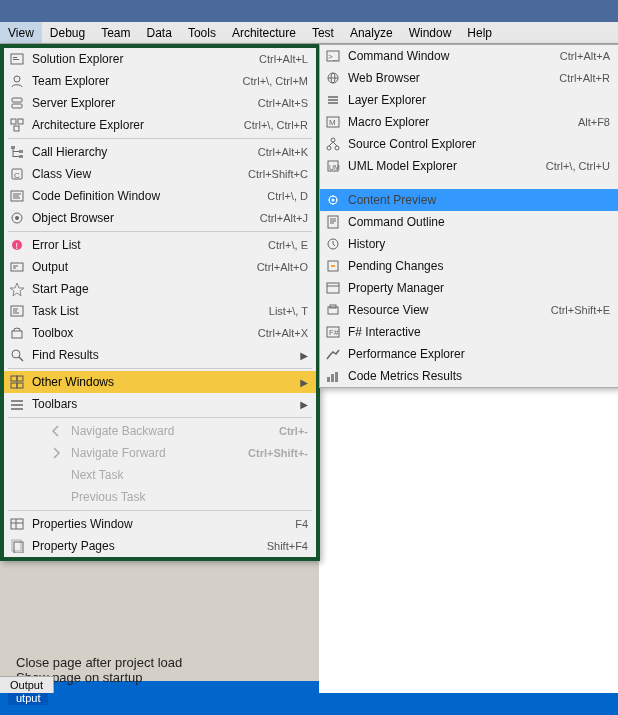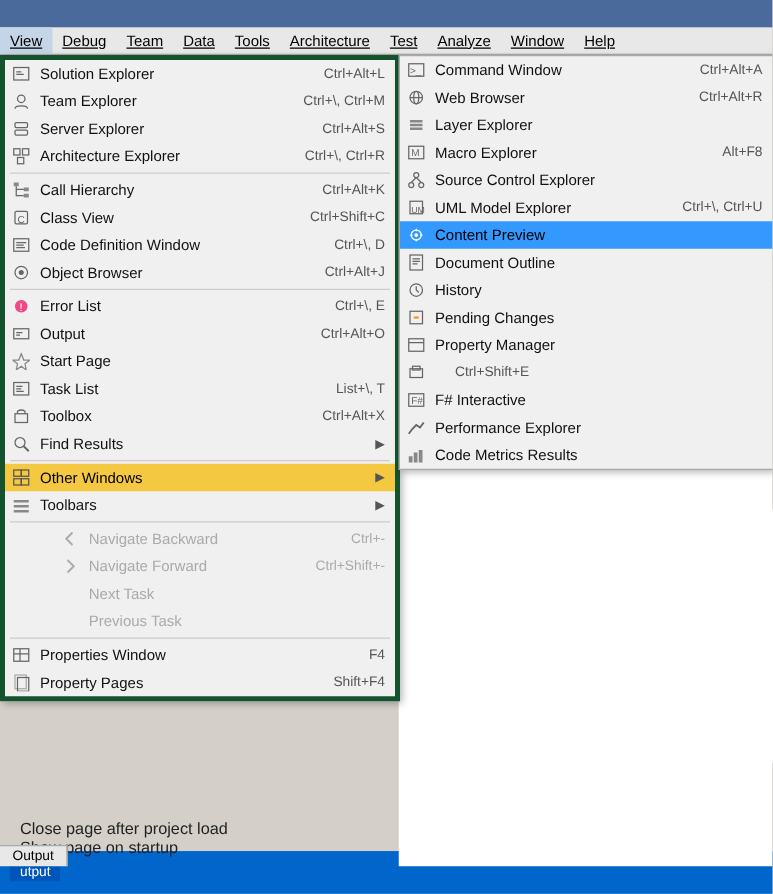--- a/index.html
+++ b/index.html
@@ -29,7 +29,6 @@
       display: flex;
       align-items: center;
       border-bottom: 1px solid #aaa;
-      text-decoration: underline;
     }
     .menu-item {
       padding: 2px 8px;

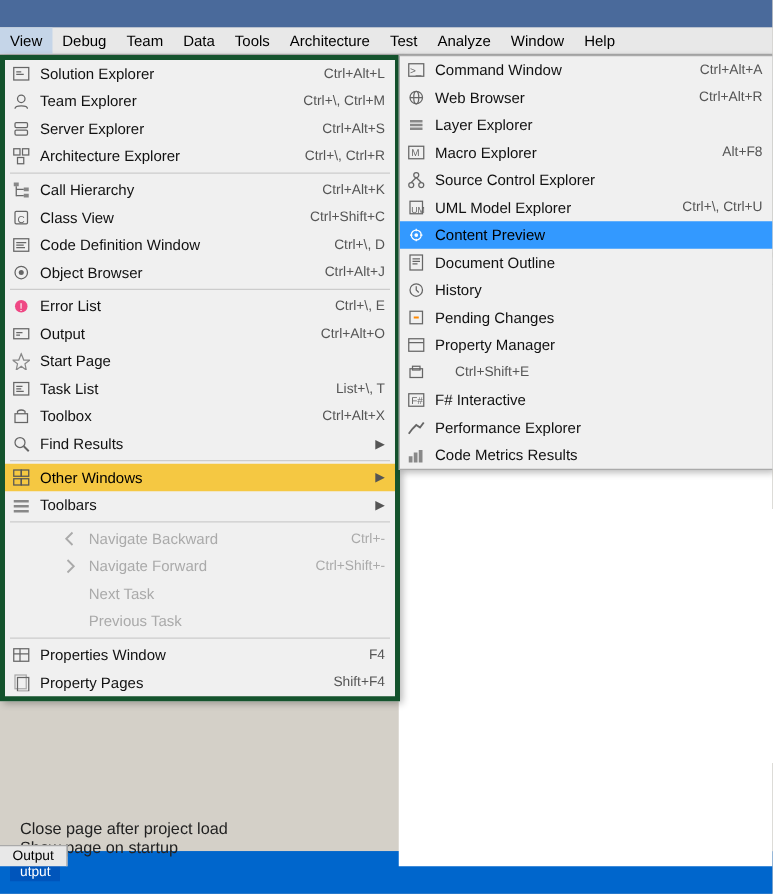--- a/index.html
+++ b/index.html
@@ -148,7 +148,8 @@
 
     .other-windows-submenu .dropdown-menu-item.active-highlight {
       background: #3399ff;
-      color: #000000;
+      color: #404040;
+      margin-top: 12px;
     }
     .other-windows-submenu .dropdown-menu-item.active-highlight .item-shortcut {
       color: white;

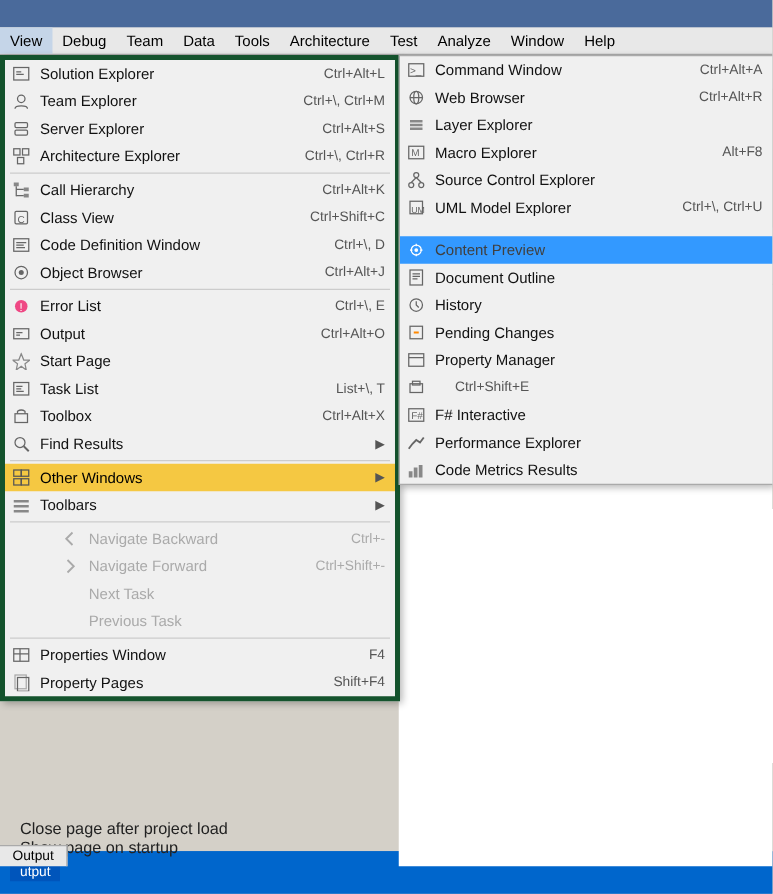--- a/index.html
+++ b/index.html
@@ -697,7 +697,7 @@
           <line x1="4" y1="8" x2="8" y2="8" stroke="#666"></line>
         </svg>
     </span>
-    <span class="item-label">Document Outline</span>
+    <span class="item-label">Command Outline</span>
     <span class="item-shortcut"></span>
   </div>
 

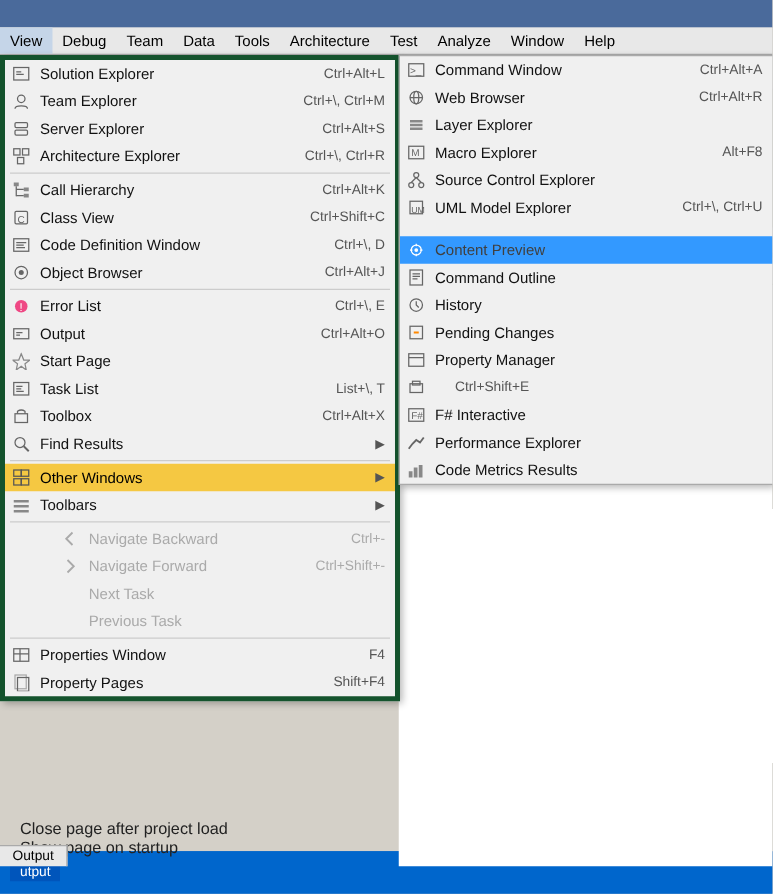--- a/index.html
+++ b/index.html
@@ -741,6 +741,7 @@
           <rect x="4" y="2" width="6" height="3" fill="none" stroke="#666" stroke-width="1"></rect>
         </svg>
     </span>
+    <span class="item-label">Resource View</span>
     <span class="item-shortcut">Ctrl+Shift+E</span>
   </div>
 

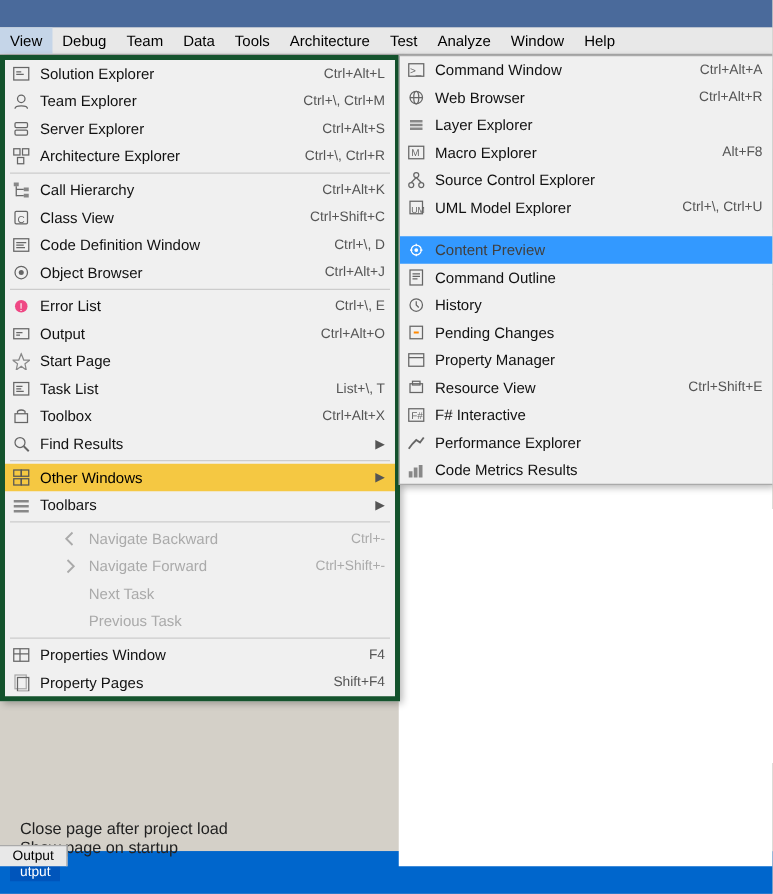--- a/index.html
+++ b/index.html
@@ -112,7 +112,7 @@
       font-size: 11px;
       margin-left: 16px;
     }
-    .dropdown-menu-item.disabled .item-shortcut { color: #aaa; }
+    .dropdown-menu-item.disabled .item-shortcut { color: #aaa; font-weight: bold; }
 
     .dropdown-menu-item .arrow {
       font-size: 10px;

